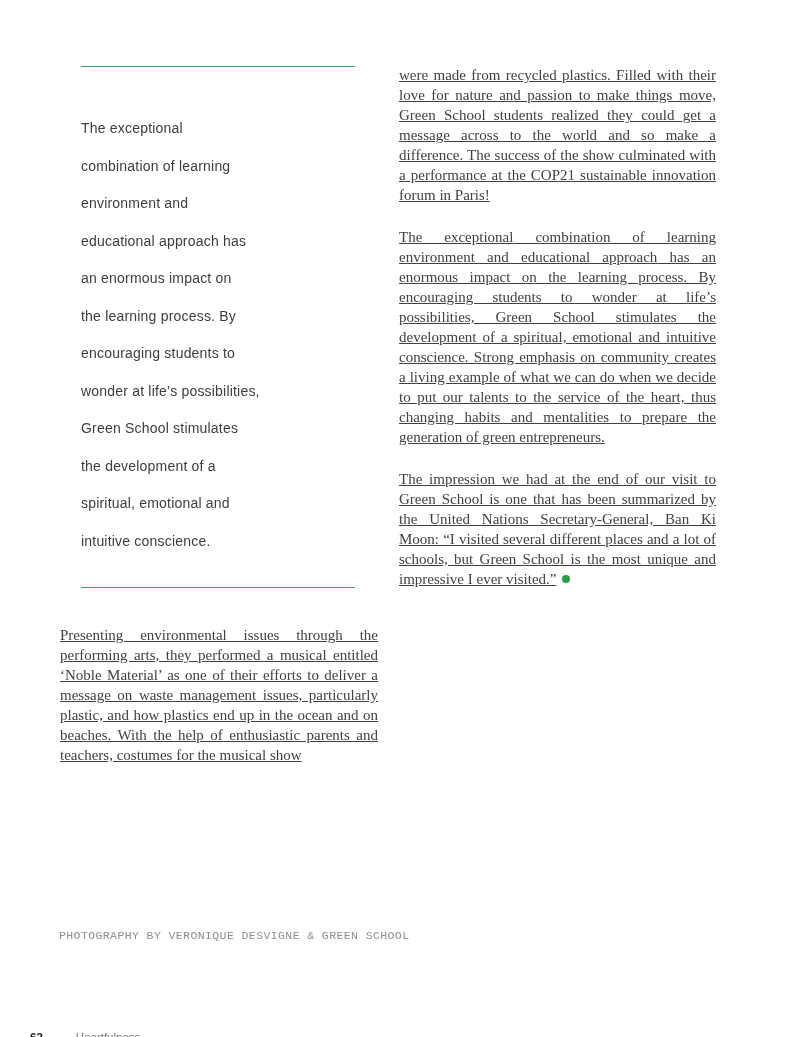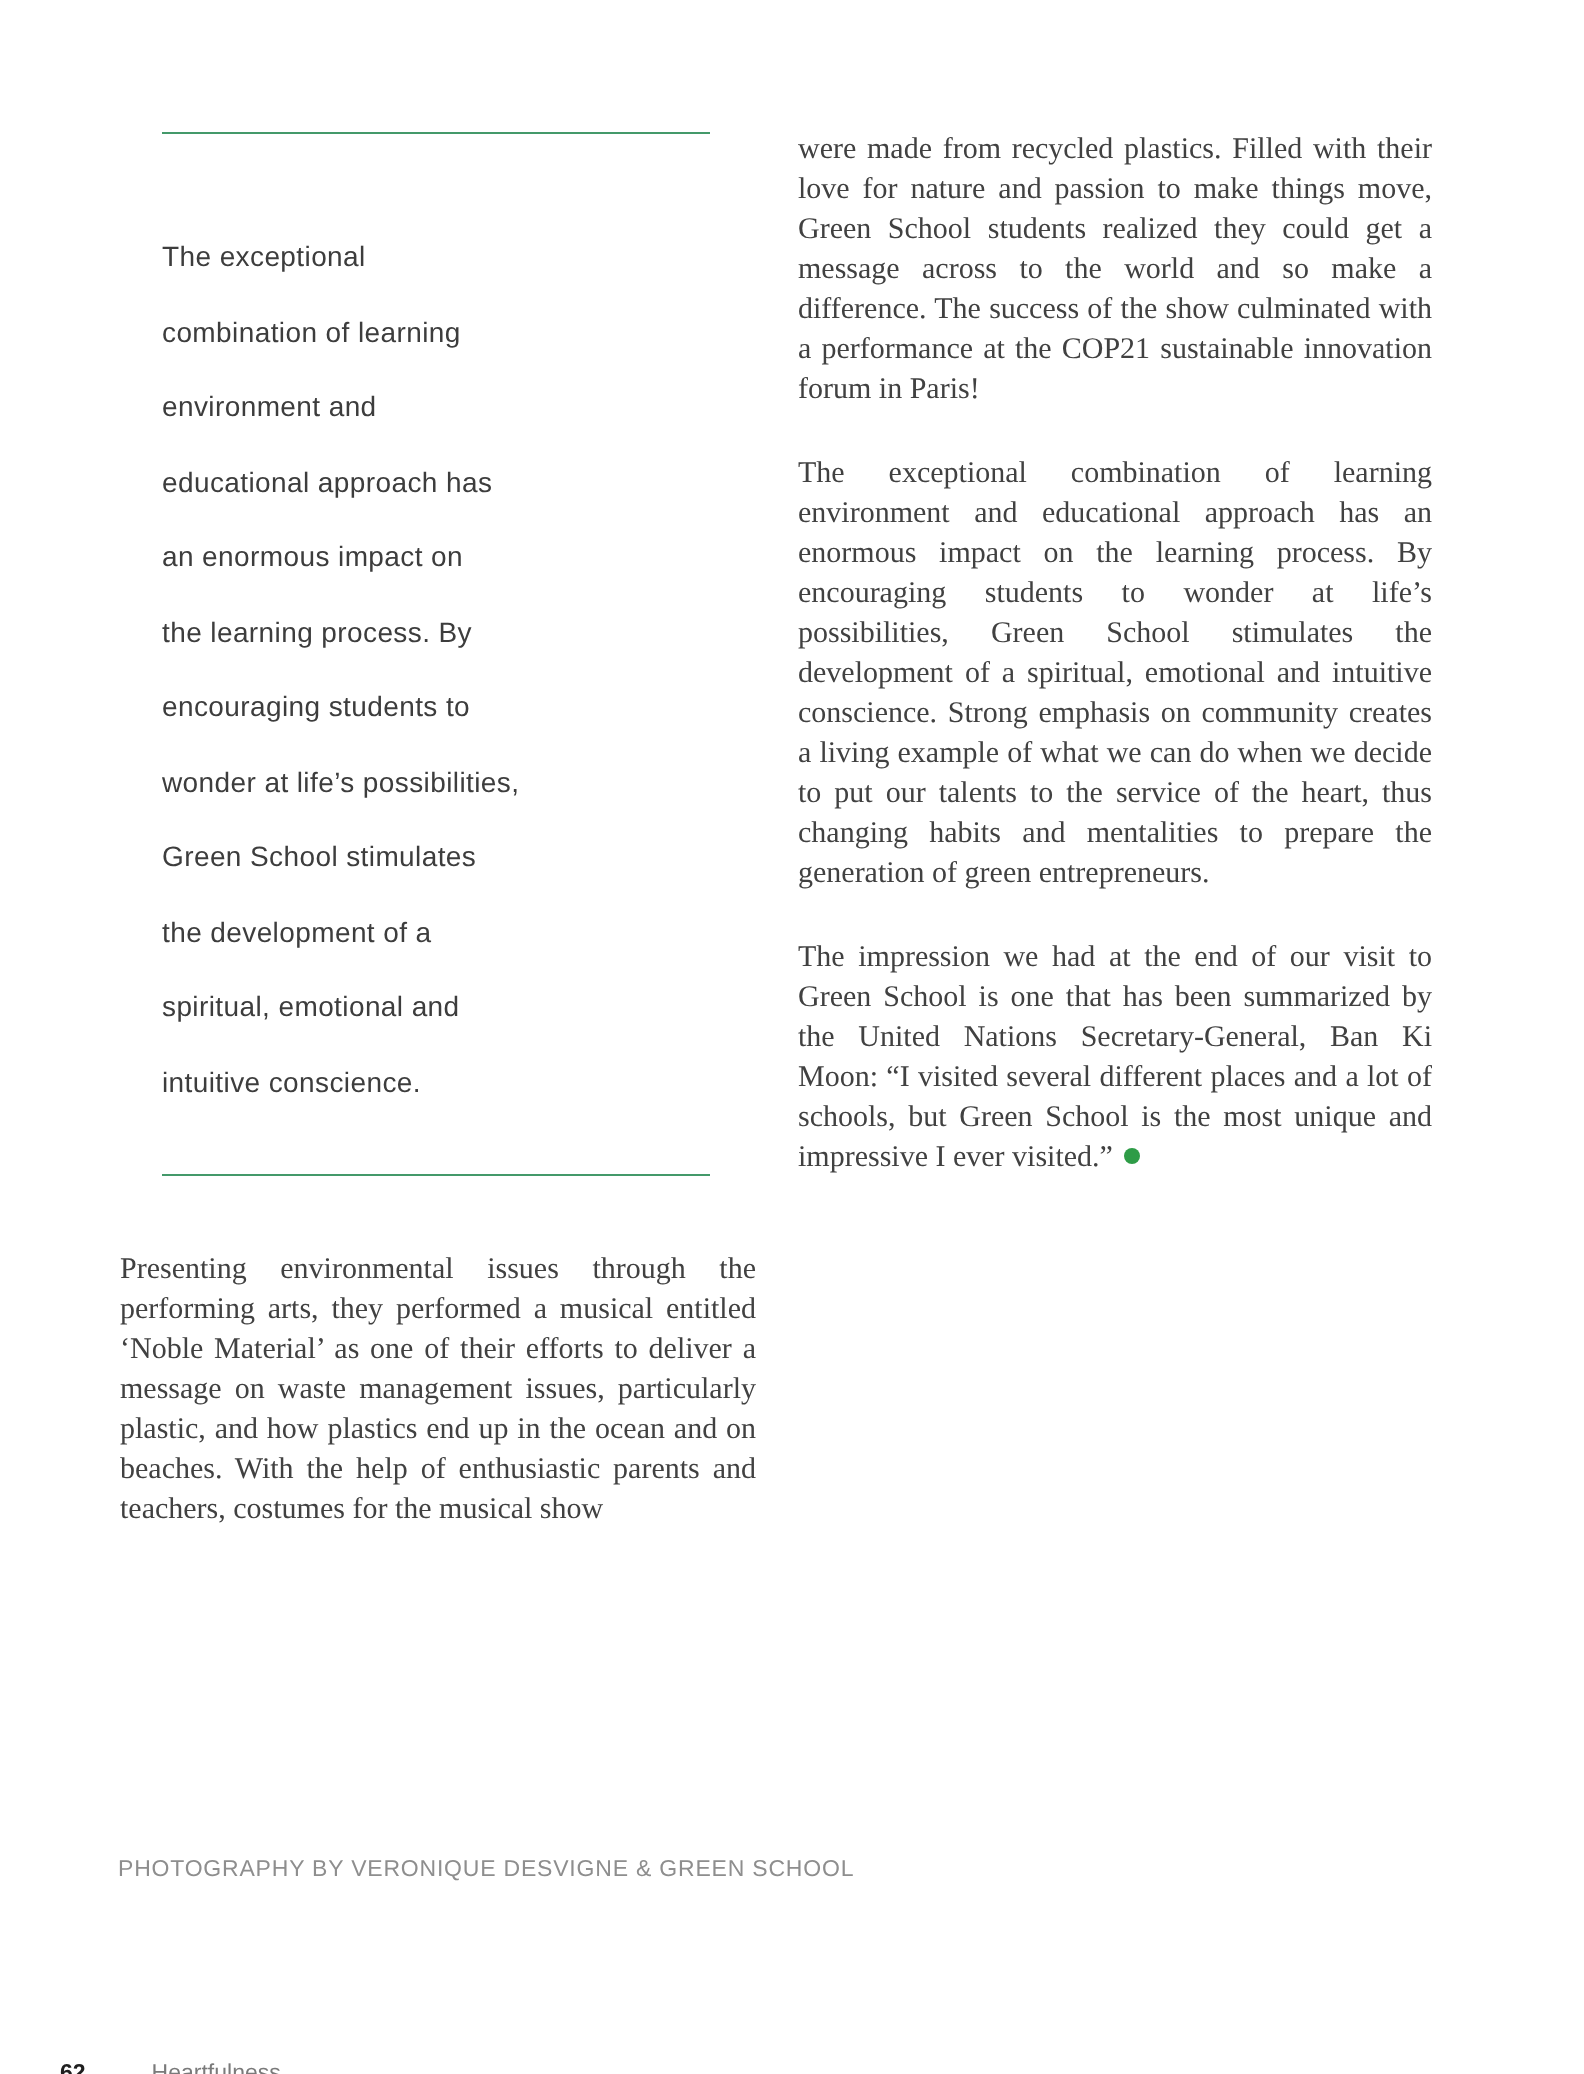--- a/index.html
+++ b/index.html
@@ -47,6 +47,7 @@
   }
   .col p {
     margin: 0 0 22px 0;
+    text-decoration: underline;
   }
   .col-left {
     left: 60px;

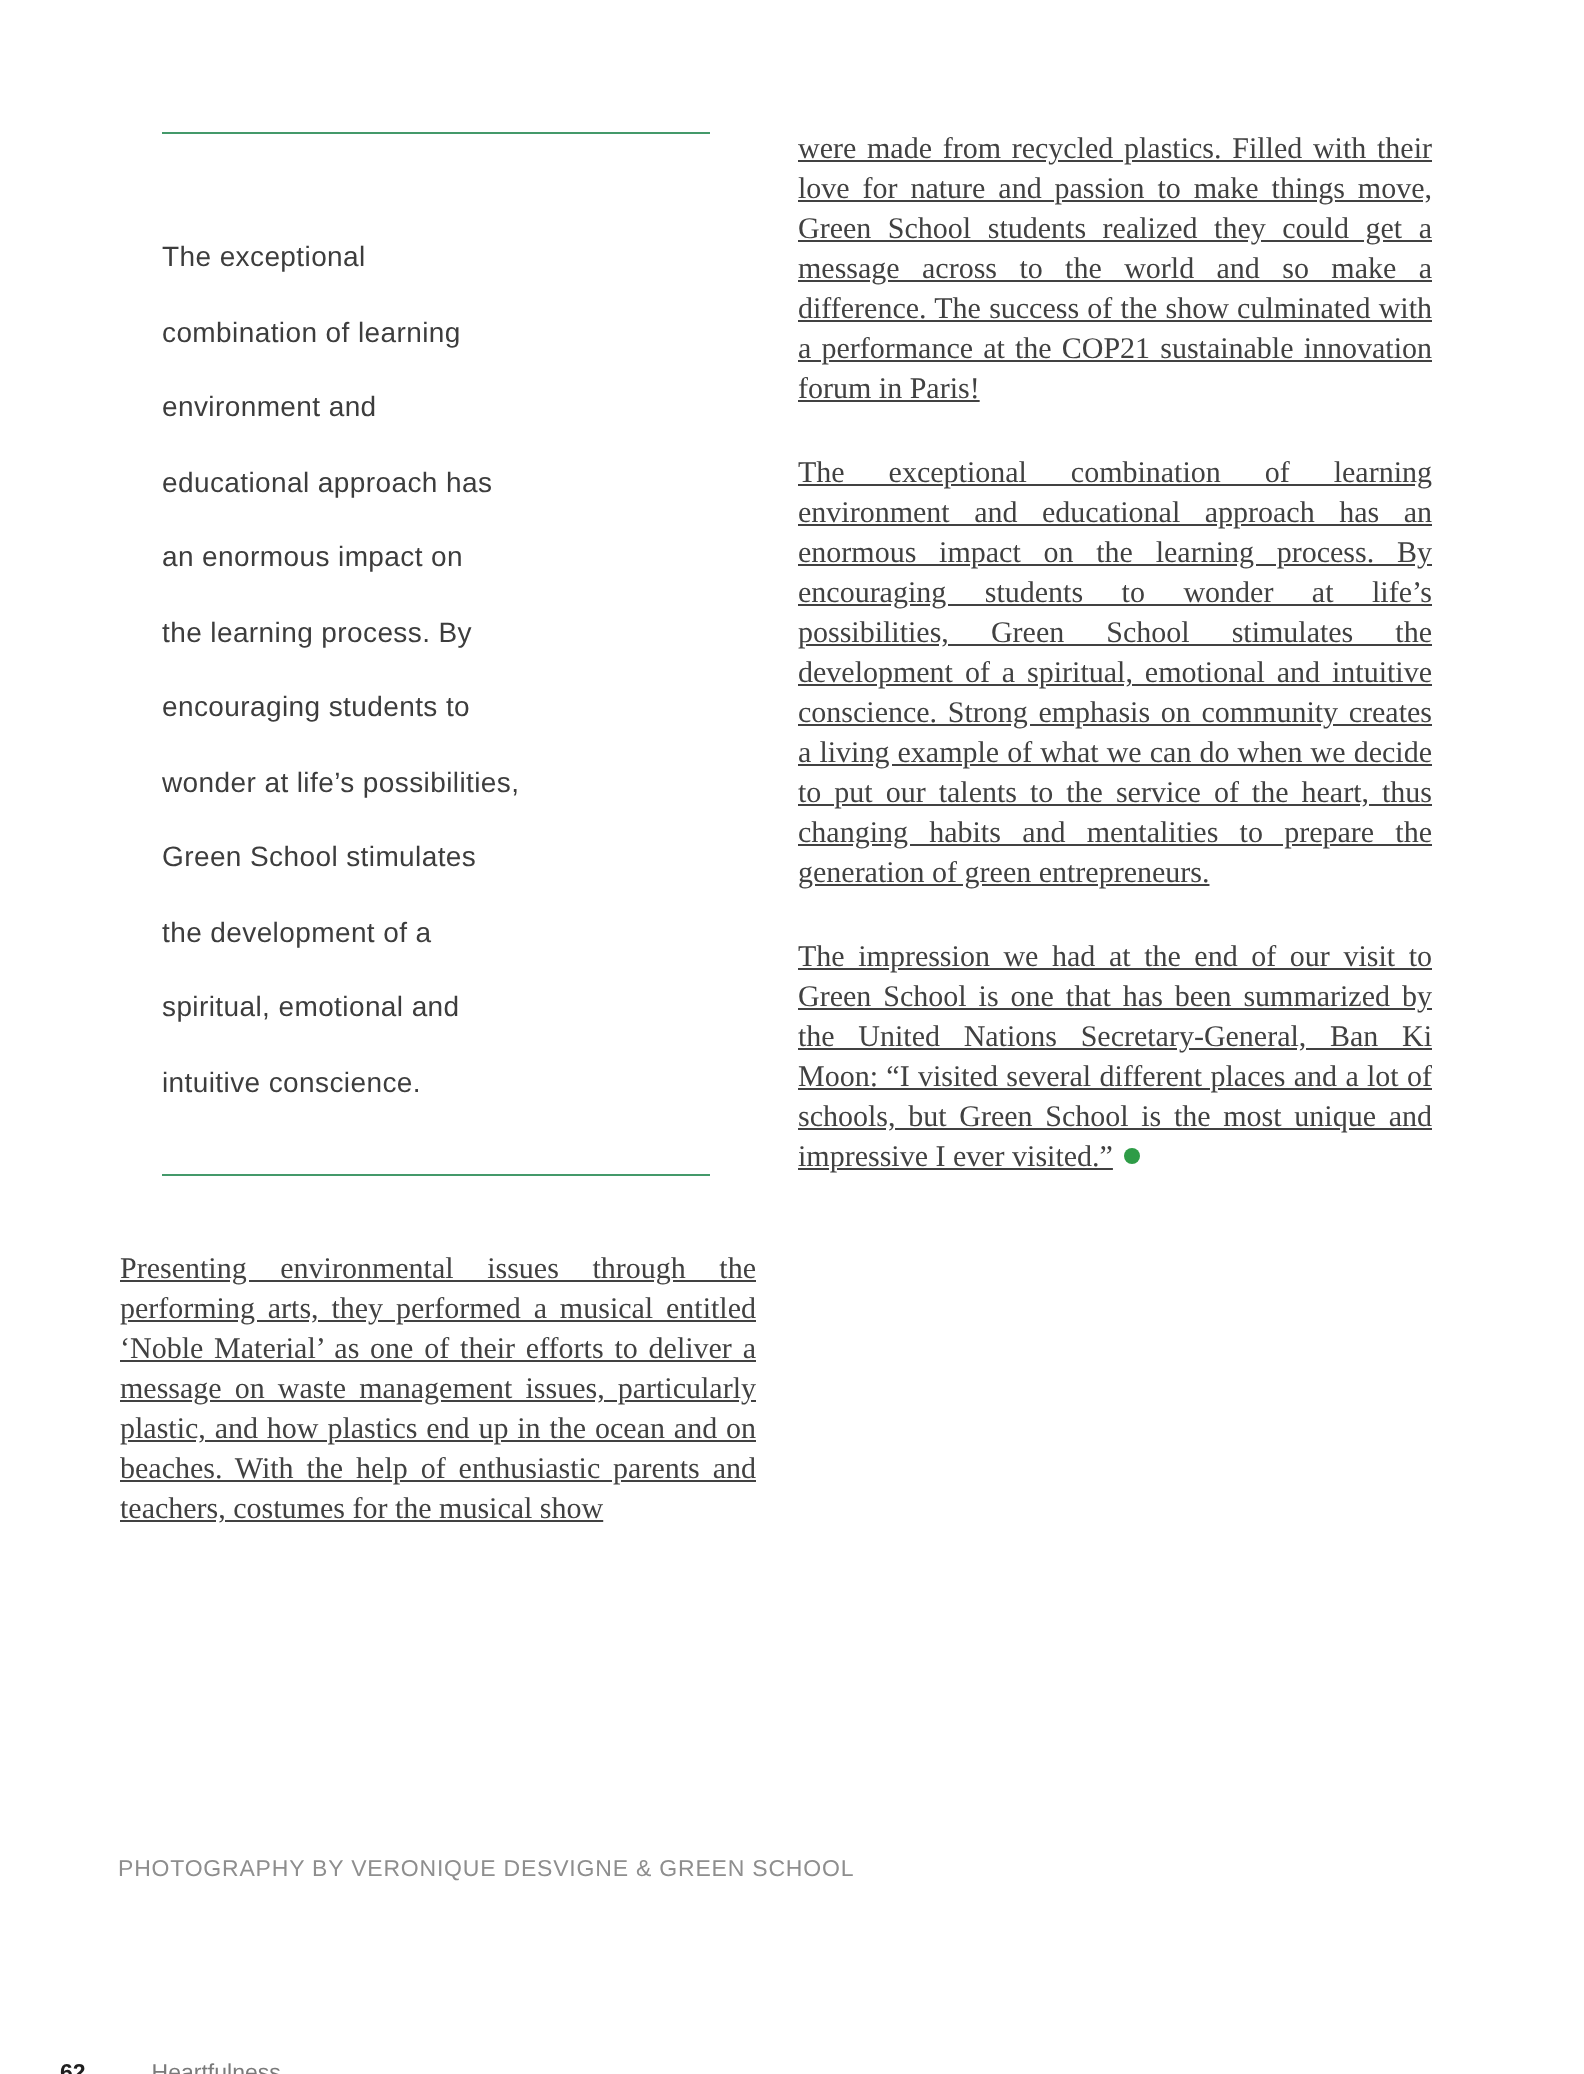--- a/index.html
+++ b/index.html
@@ -72,7 +72,7 @@
     position: absolute;
     left: 59px;
     top: 929px;
-    font-family: Liberation Sans, sans-serif;
+    font-family: Liberation Mono, monospace;
     font-size: 11.5px;
     letter-spacing: 0.4px;
     color: #8e8e8e;

